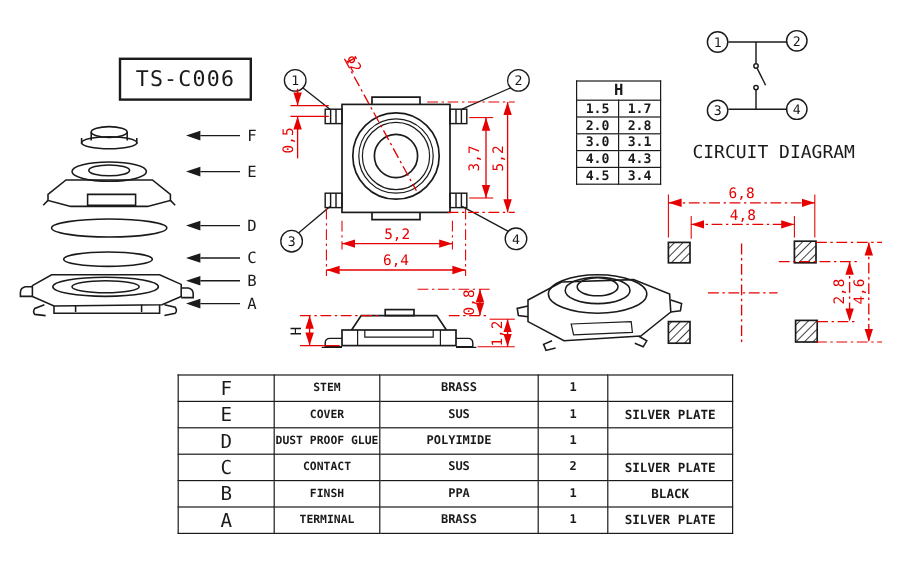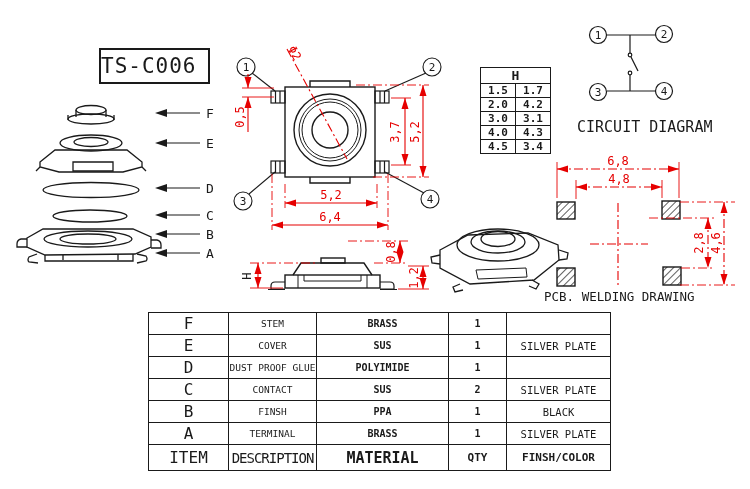--- a/index.html
+++ b/index.html
@@ -11,8 +11,8 @@
 
   
   .title-box{left:99px;top:48px;width:107px;height:32px;border:2px solid #1a1a1a;
-             display:flex;align-items:center;
-             font-size:21px;letter-spacing:1px;}
+             display:flex;align-items:center;justify-content:center;
+             font-size:18px;letter-spacing:1px;}
 
   
   .caption{color:#1a1a1a;white-space:nowrap;}

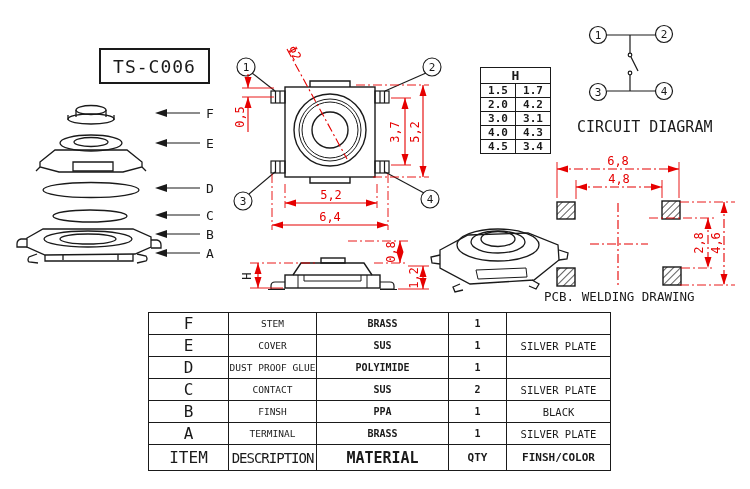--- a/index.html
+++ b/index.html
@@ -248,7 +248,7 @@
         </tr>
     <tr>
       <td>2.0</td>
-      <td>4.2</td>
+      <td>2.8</td>
         </tr>
     <tr>
       <td>3.0</td>

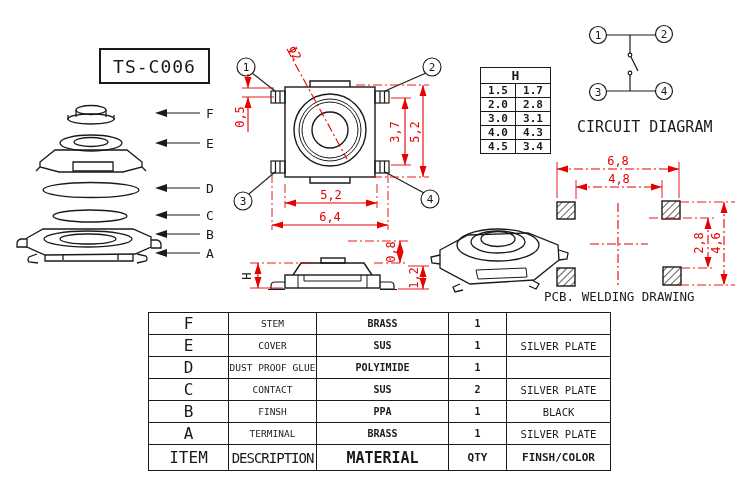--- a/index.html
+++ b/index.html
@@ -342,7 +342,6 @@
       </g>
     </g>
   </svg>
-  <div class="abs caption cap-pcb">PCB. WELDING DRAWING</div>
 
   <table class="abs parts-table">
     <tbody>

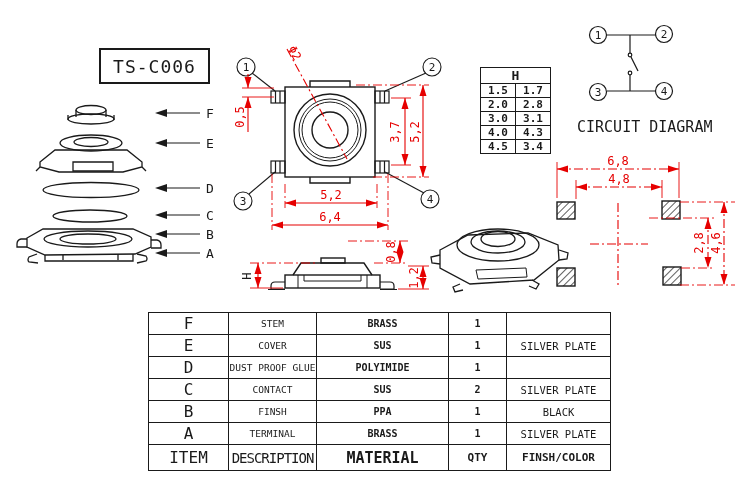--- a/index.html
+++ b/index.html
@@ -32,7 +32,7 @@
   .parts-table td{border:1.5px solid #1a1a1a;padding:0;text-align:center;
         height:21px;font-family:"DejaVu Sans Mono",monospace;}
   .c-item{width:79px;font-size:16px;}
-  .c-desc{width:87px;font-size:9.5px;font-weight:normal;}
+  .c-desc{width:87px;font-size:9.5px;font-weight:bold;}
   .c-mat {width:131px;font-size:10px;font-weight:bold;margin-left:24px;}
   .c-qty {width:57px;font-size:10px;font-weight:bold;}
   .c-fin {width:103px;font-size:10.5px;font-weight:normal;}

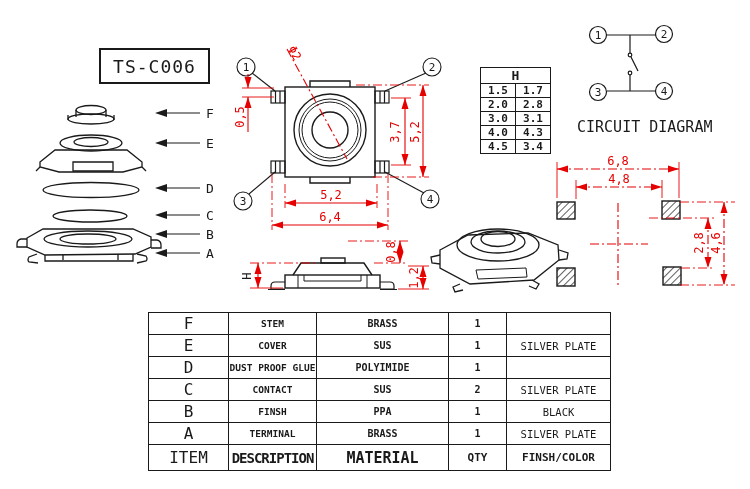--- a/index.html
+++ b/index.html
@@ -35,7 +35,7 @@
   .c-desc{width:87px;font-size:9.5px;font-weight:bold;}
   .c-mat {width:131px;font-size:10px;font-weight:bold;margin-left:24px;}
   .c-qty {width:57px;font-size:10px;font-weight:bold;}
-  .c-fin {width:103px;font-size:10.5px;font-weight:normal;}
+  .c-fin {width:103px;font-size:10.5px;font-weight:bold;}
   .ft td{height:25px;}
   .ft .c-item{font-size:16px;}
   .ft .c-desc{font-size:14px;letter-spacing:-1px;}

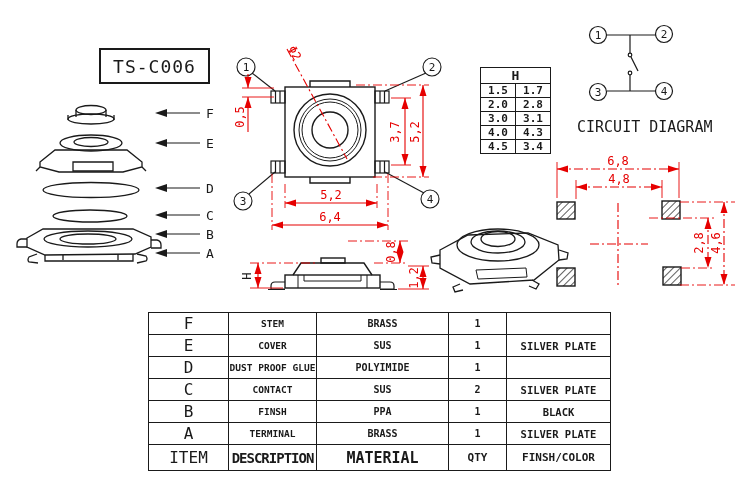--- a/index.html
+++ b/index.html
@@ -387,13 +387,6 @@
       <td class="c-qty">1</td>
       <td class="c-fin">SILVER PLATE</td>
     </tr>
-    <tr class="ft">
-      <td class="c-item">ITEM</td>
-      <td class="c-desc">DESCRIPTION</td>
-      <td class="c-mat">MATERIAL</td>
-      <td class="c-qty">QTY</td>
-      <td class="c-fin">FINSH/COLOR</td>
-    </tr>
   </tbody>
     </table>
 

